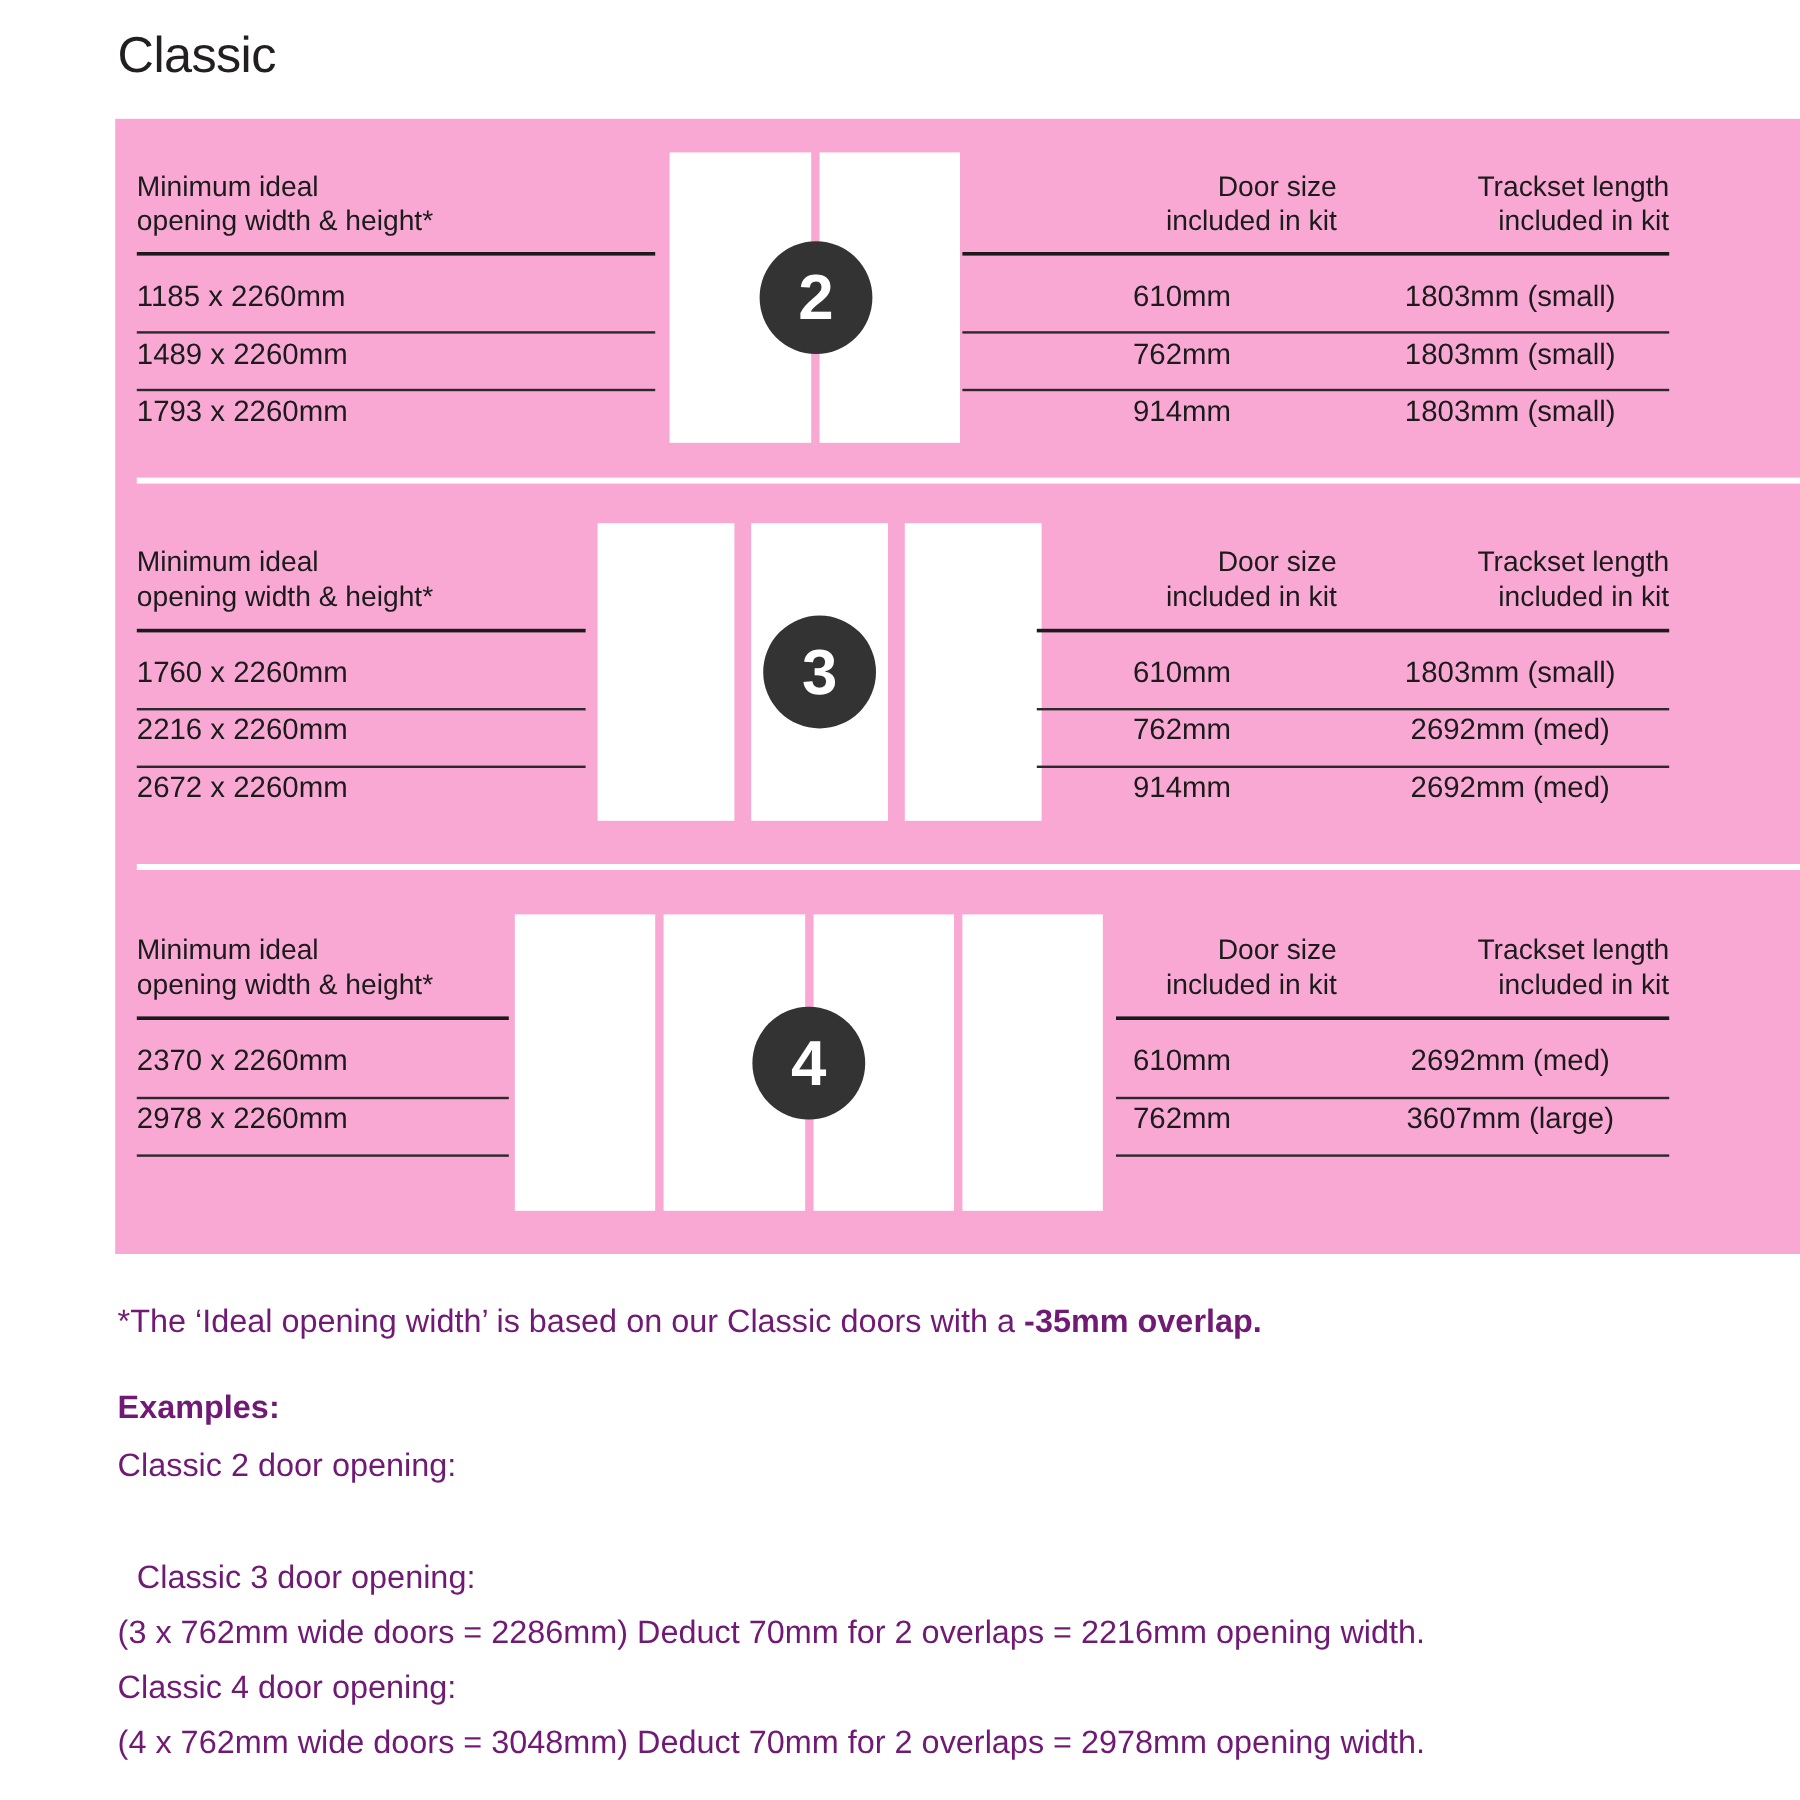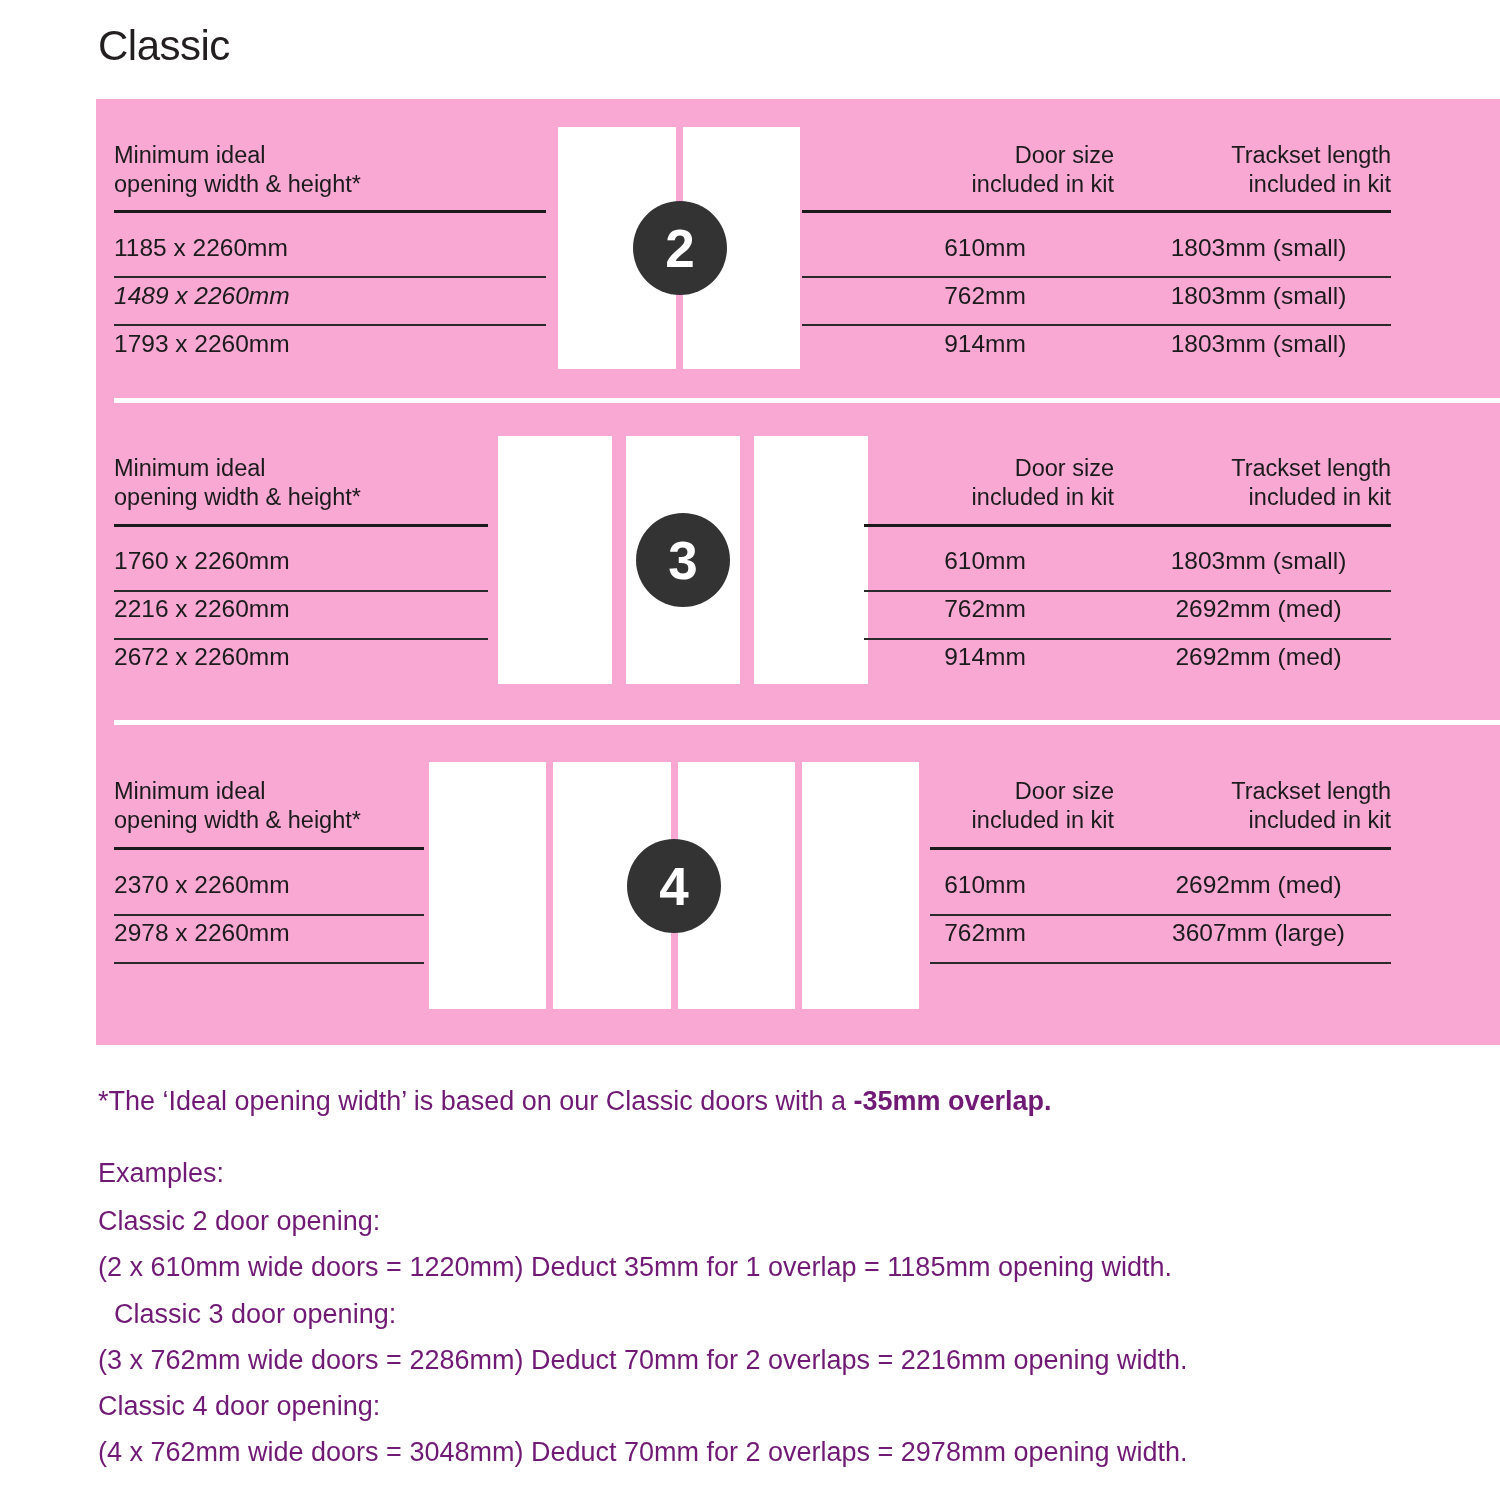--- a/index.html
+++ b/index.html
@@ -116,7 +116,7 @@
         <div class="cell" style="left:18px; top:134px;">1185 x 2260mm</div>
         <div class="rule thin" style="left:18px; top:177px; width:432px;"></div>
 
-        <div class="cell" style="left:18px; top:182px;font-style:italic;">1489 x 2260mm</div>
+        <div class="cell" style="left:18px; top:182px;">1489 x 2260mm</div>
         <div class="rule thin" style="left:18px; top:225px; width:432px;"></div>
 
         <div class="cell" style="left:18px; top:230px;">1793 x 2260mm</div>

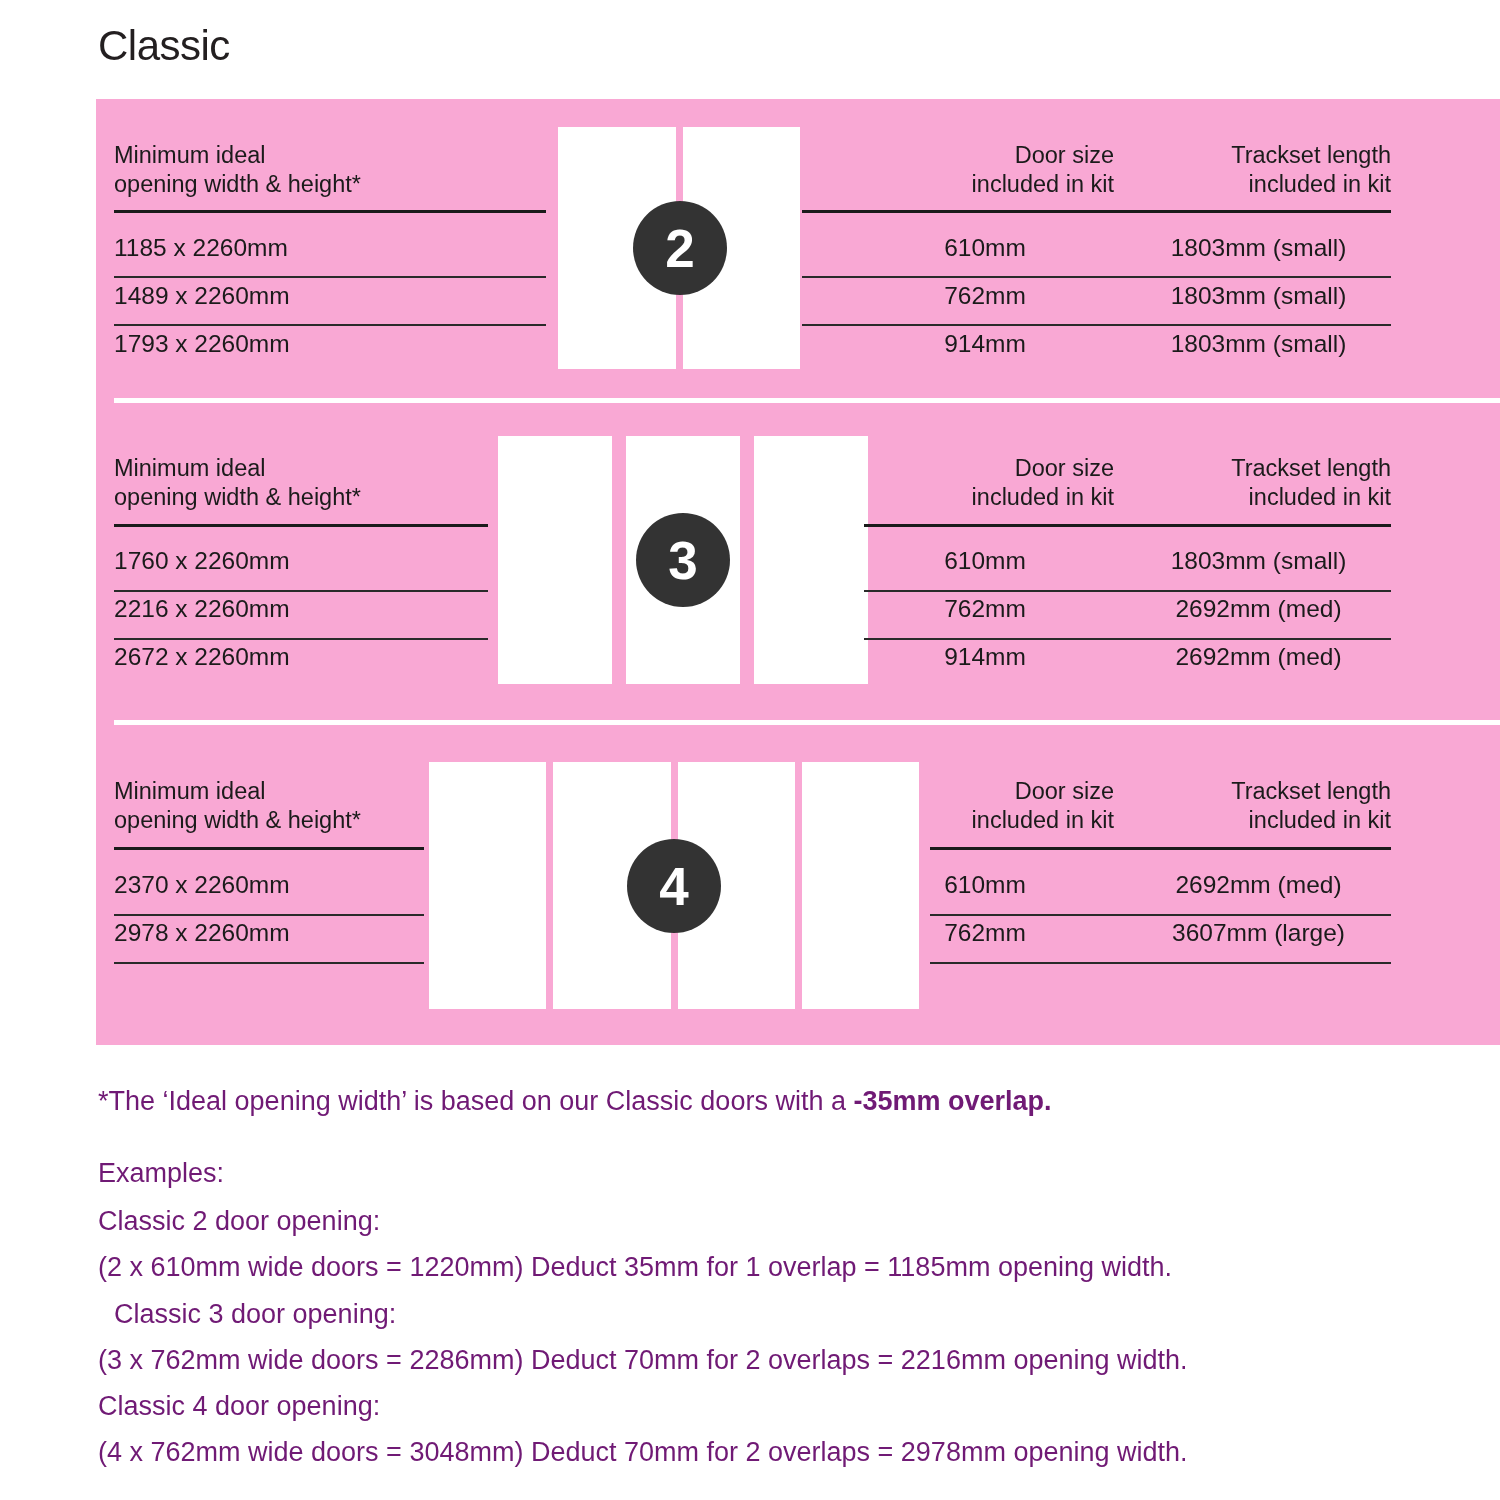--- a/index.html
+++ b/index.html
@@ -95,7 +95,7 @@
     white-space: nowrap;
   }
   .foot b { font-weight: 700; }
-  .ex-head { font-weight: 400; }
+  .ex-head { font-weight: 700; }
 </style>
 </head>
 <body>

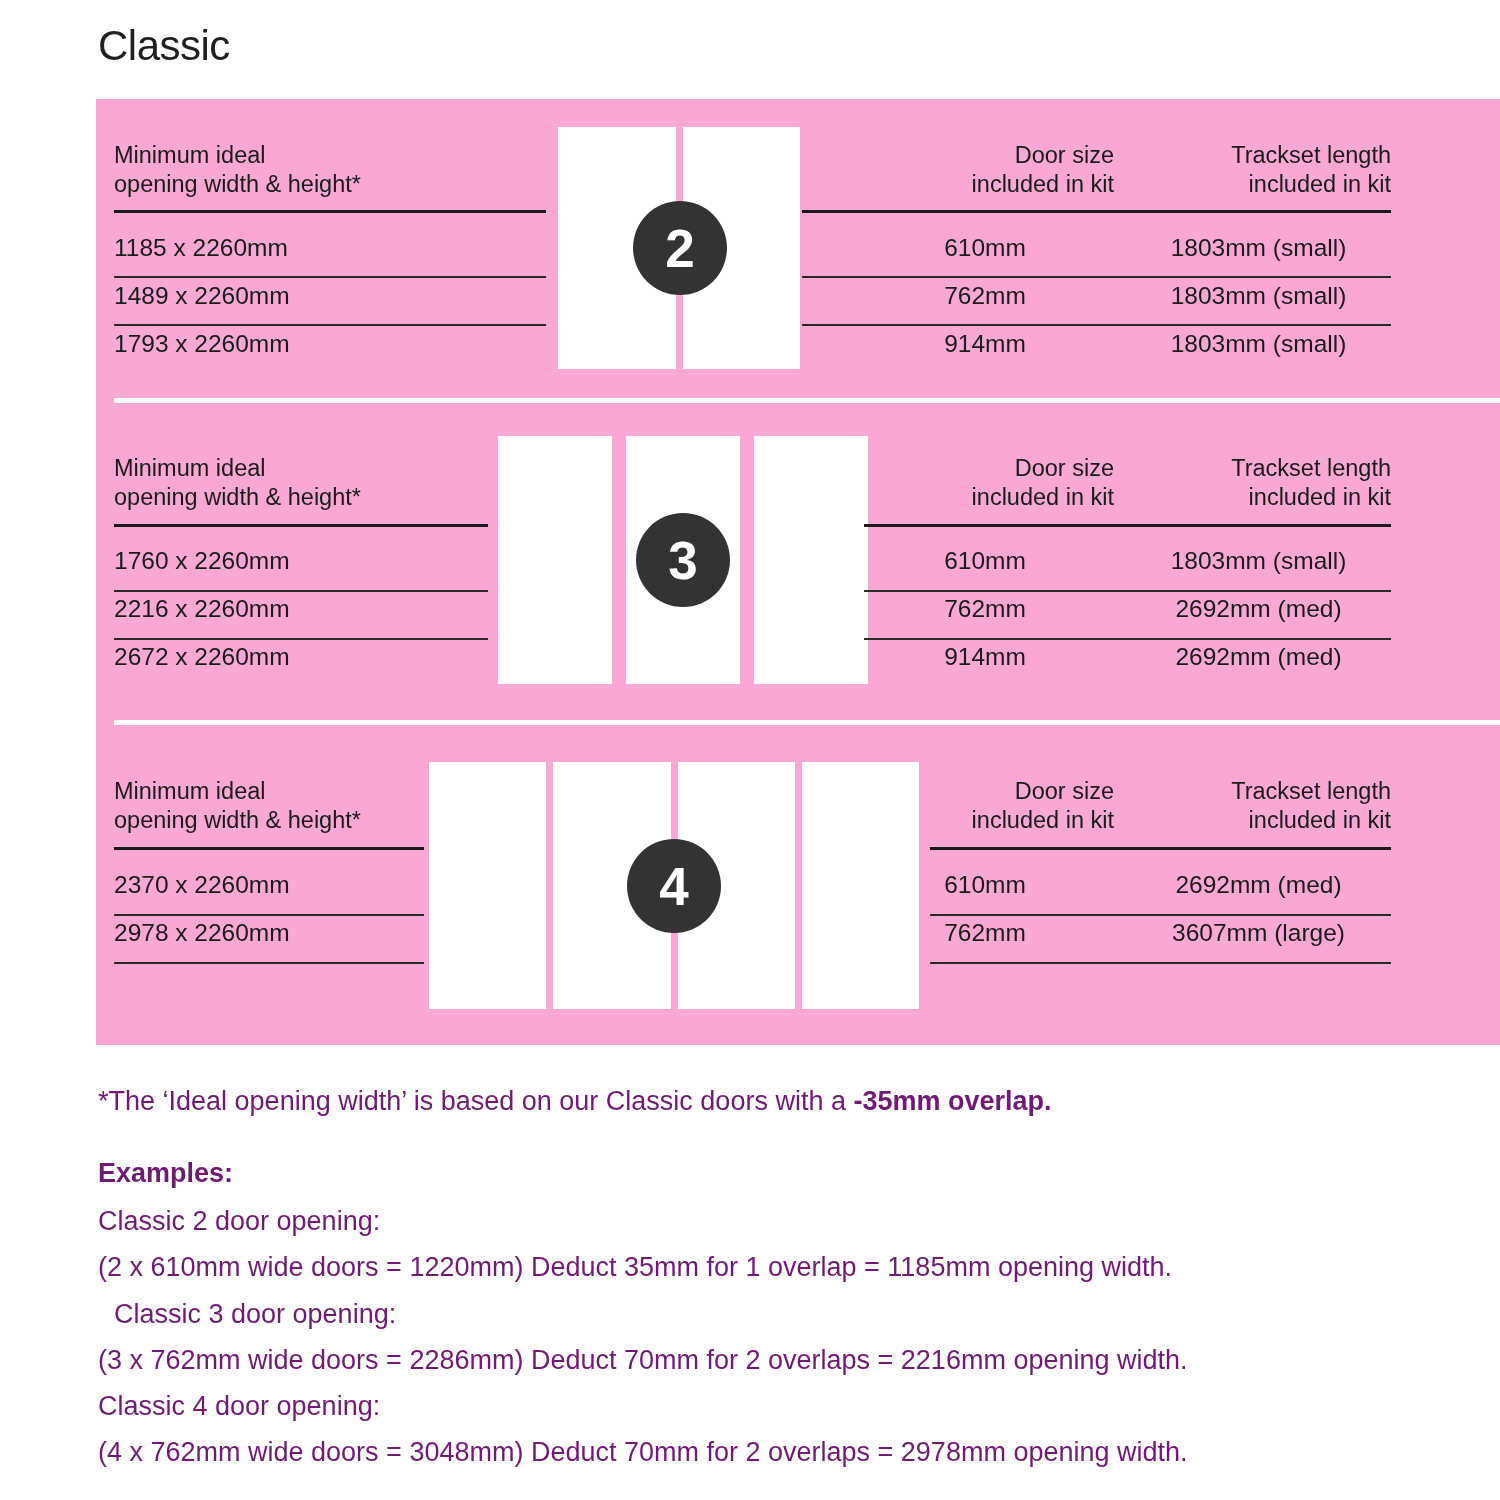--- a/index.html
+++ b/index.html
@@ -246,7 +246,6 @@
   <div class="foot ex-head" style="left:98px; top:1158px;">Examples:</div>
 
   <div class="foot" style="left:98px; top:1206px;">Classic 2 door opening:</div>
-  <div class="foot" style="left:98px; top:1252px;">(2 x 610mm wide doors = 1220mm)  Deduct 35mm for 1 overlap = 1185mm opening width.</div>
   <div class="foot" style="left:114px; top:1299px;">Classic 3 door opening:</div>
   <div class="foot" style="left:98px; top:1345px;">(3 x 762mm wide doors = 2286mm)  Deduct 70mm for 2 overlaps = 2216mm opening width.</div>
   <div class="foot" style="left:98px; top:1391px;">Classic 4 door opening:</div>

